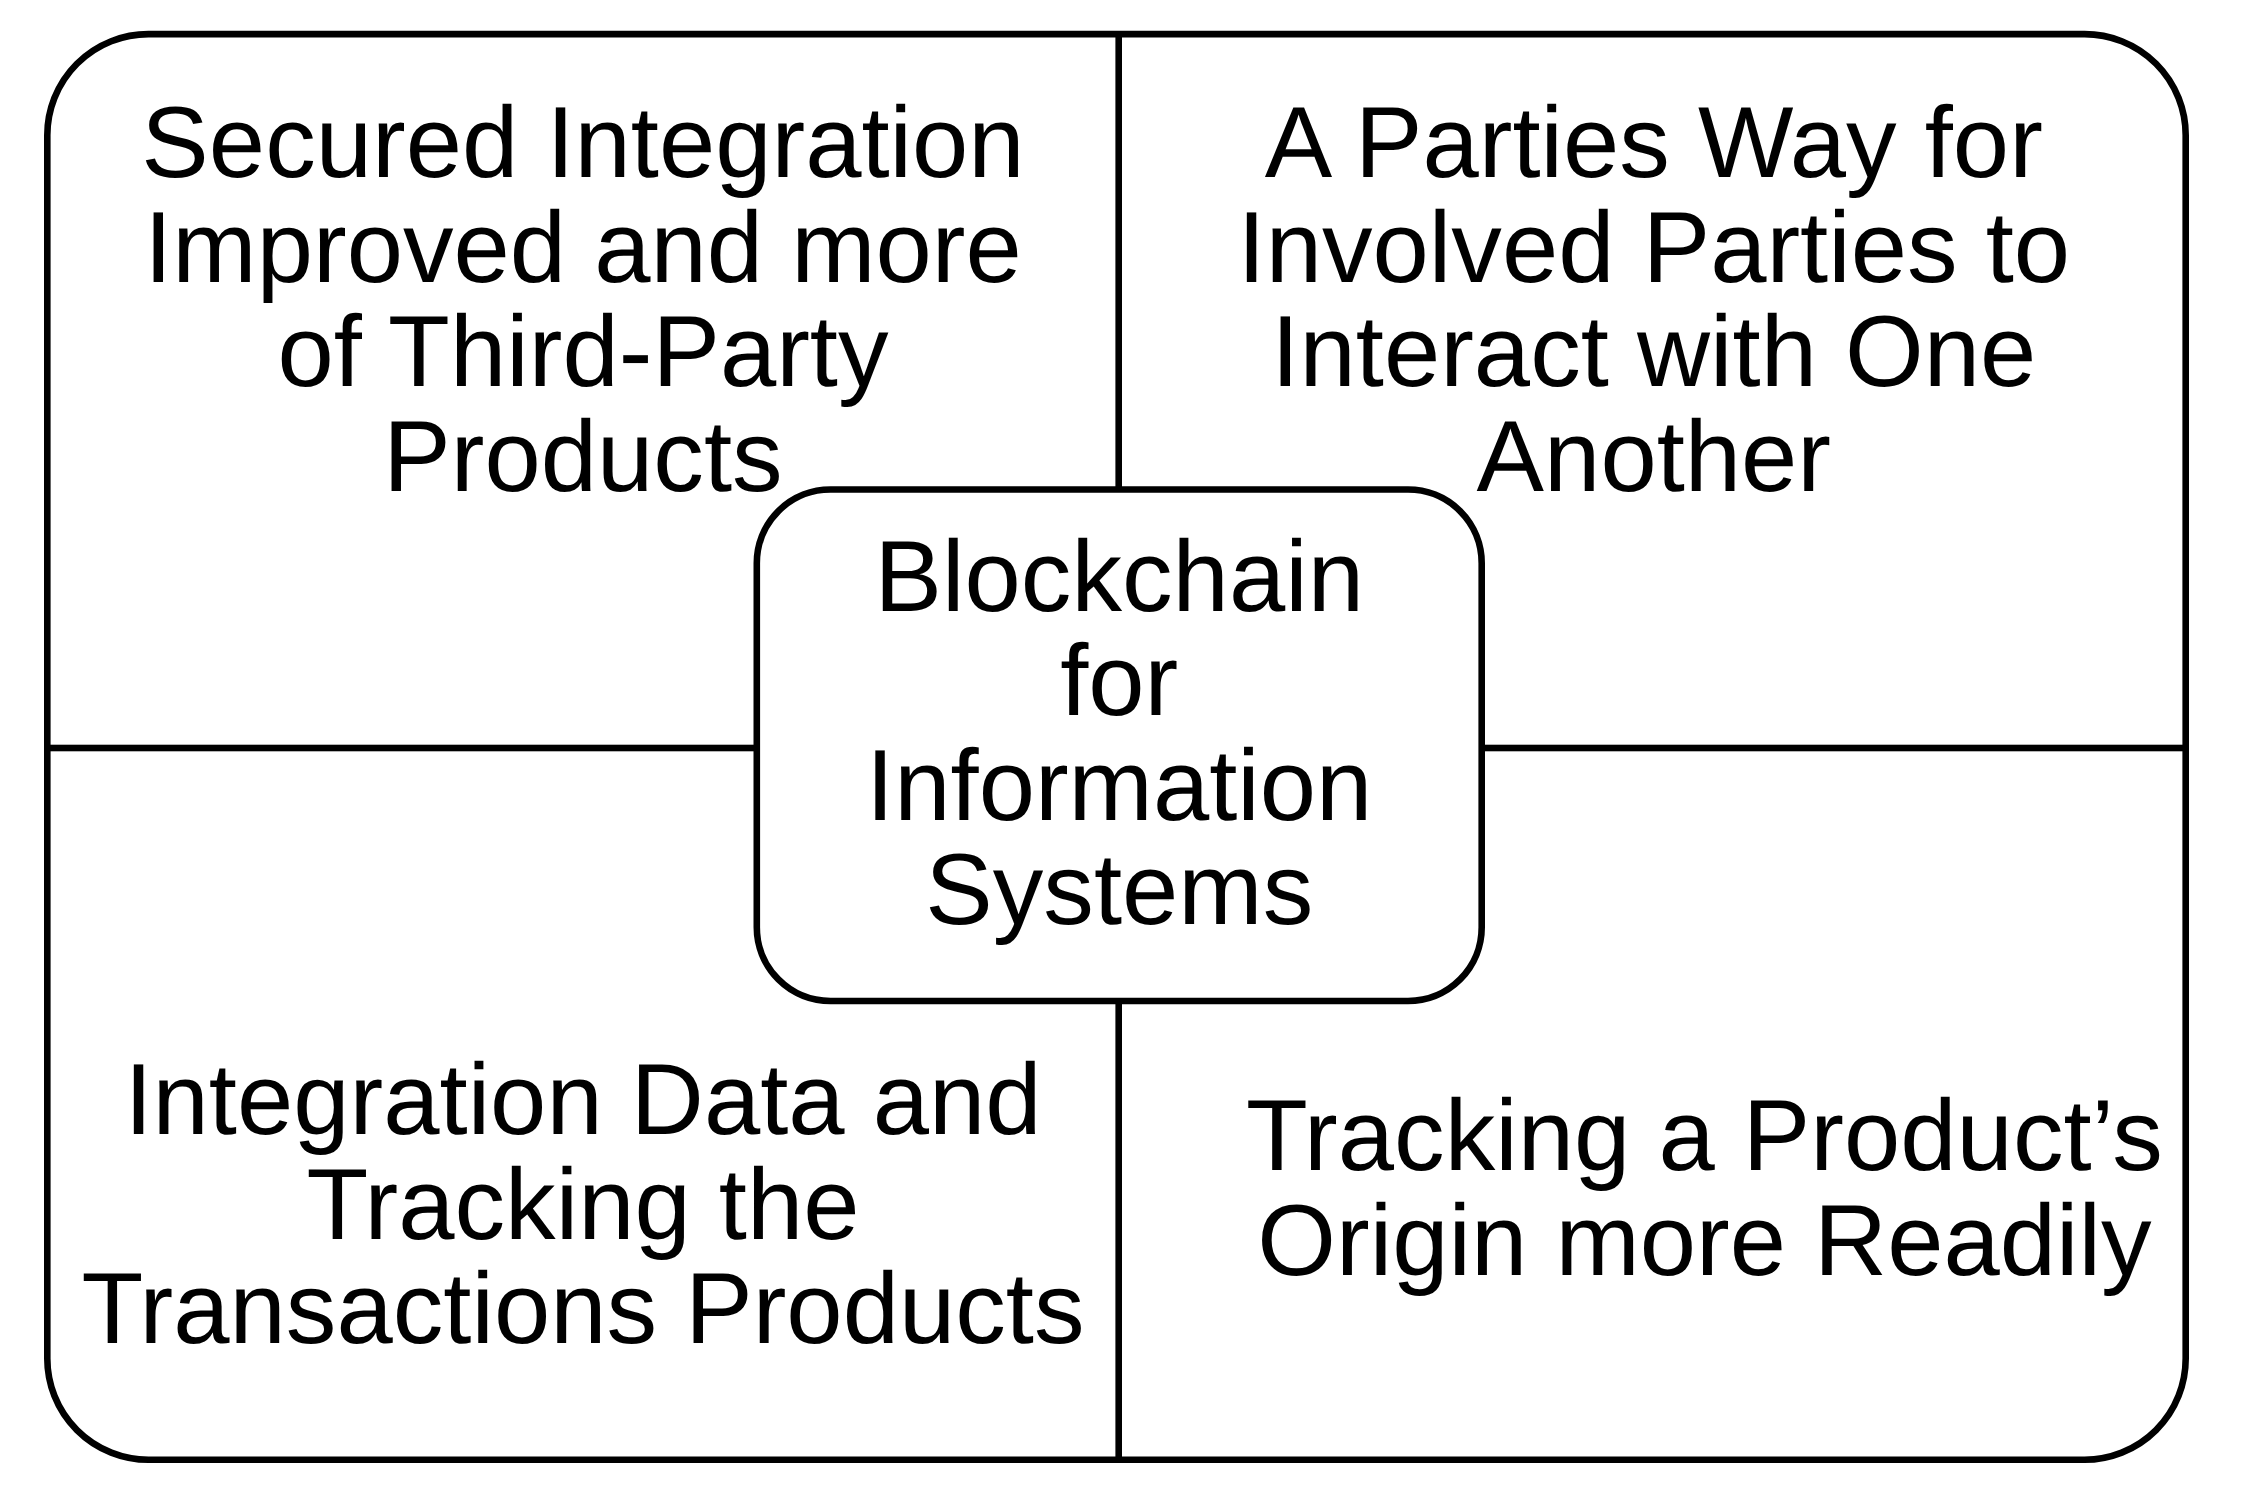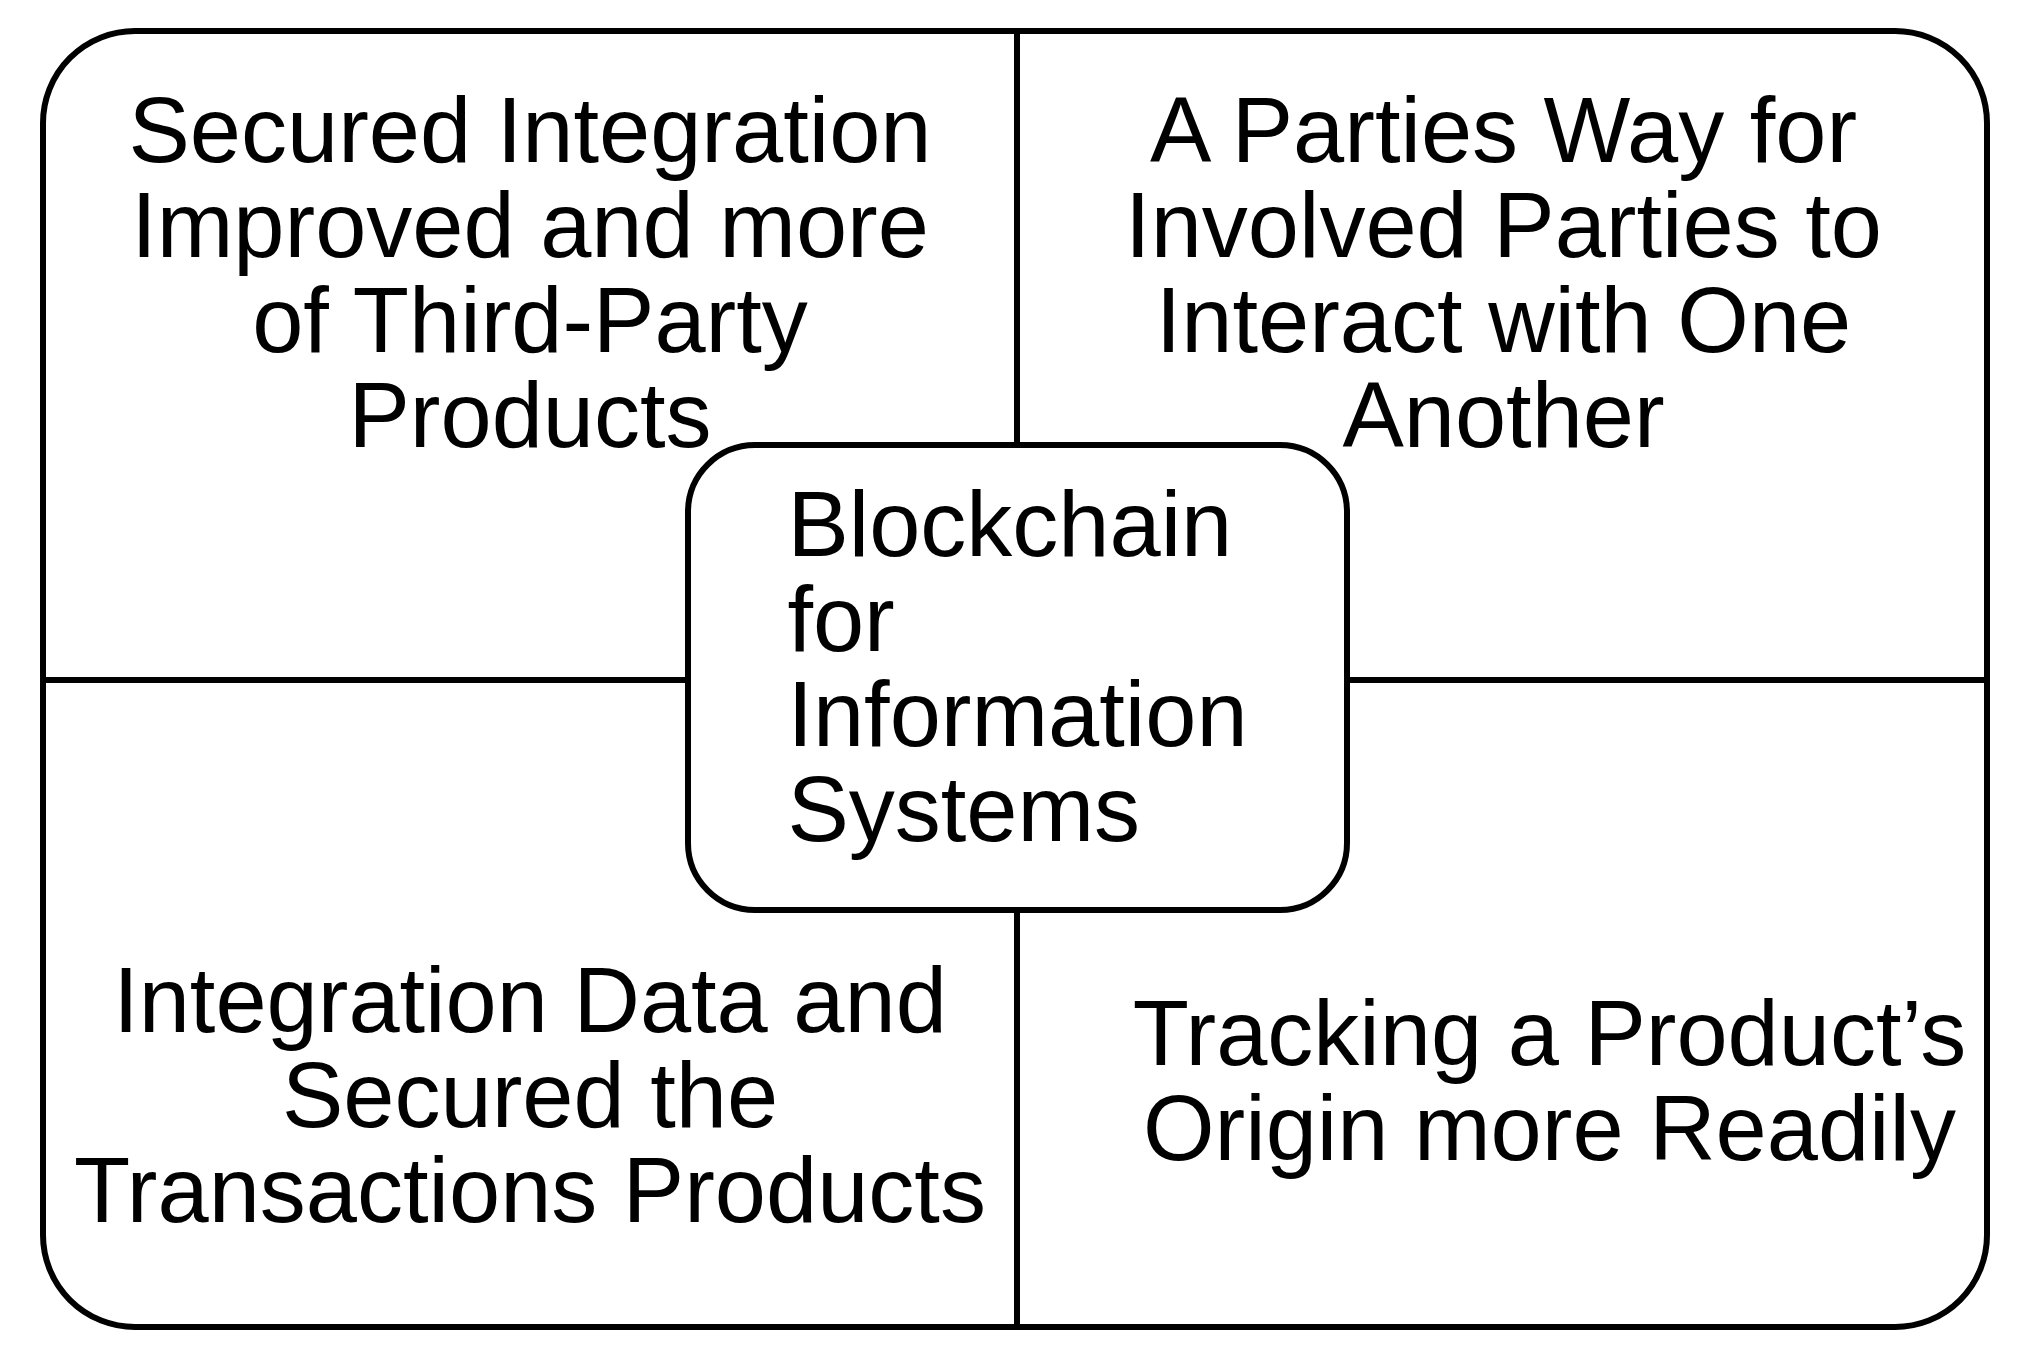--- a/index.html
+++ b/index.html
@@ -79,6 +79,7 @@
     justify-content: center;
   }
   .center-text {
+    text-align: center;
     font-size: 92px;
     line-height: 95px;
     white-space: nowrap;

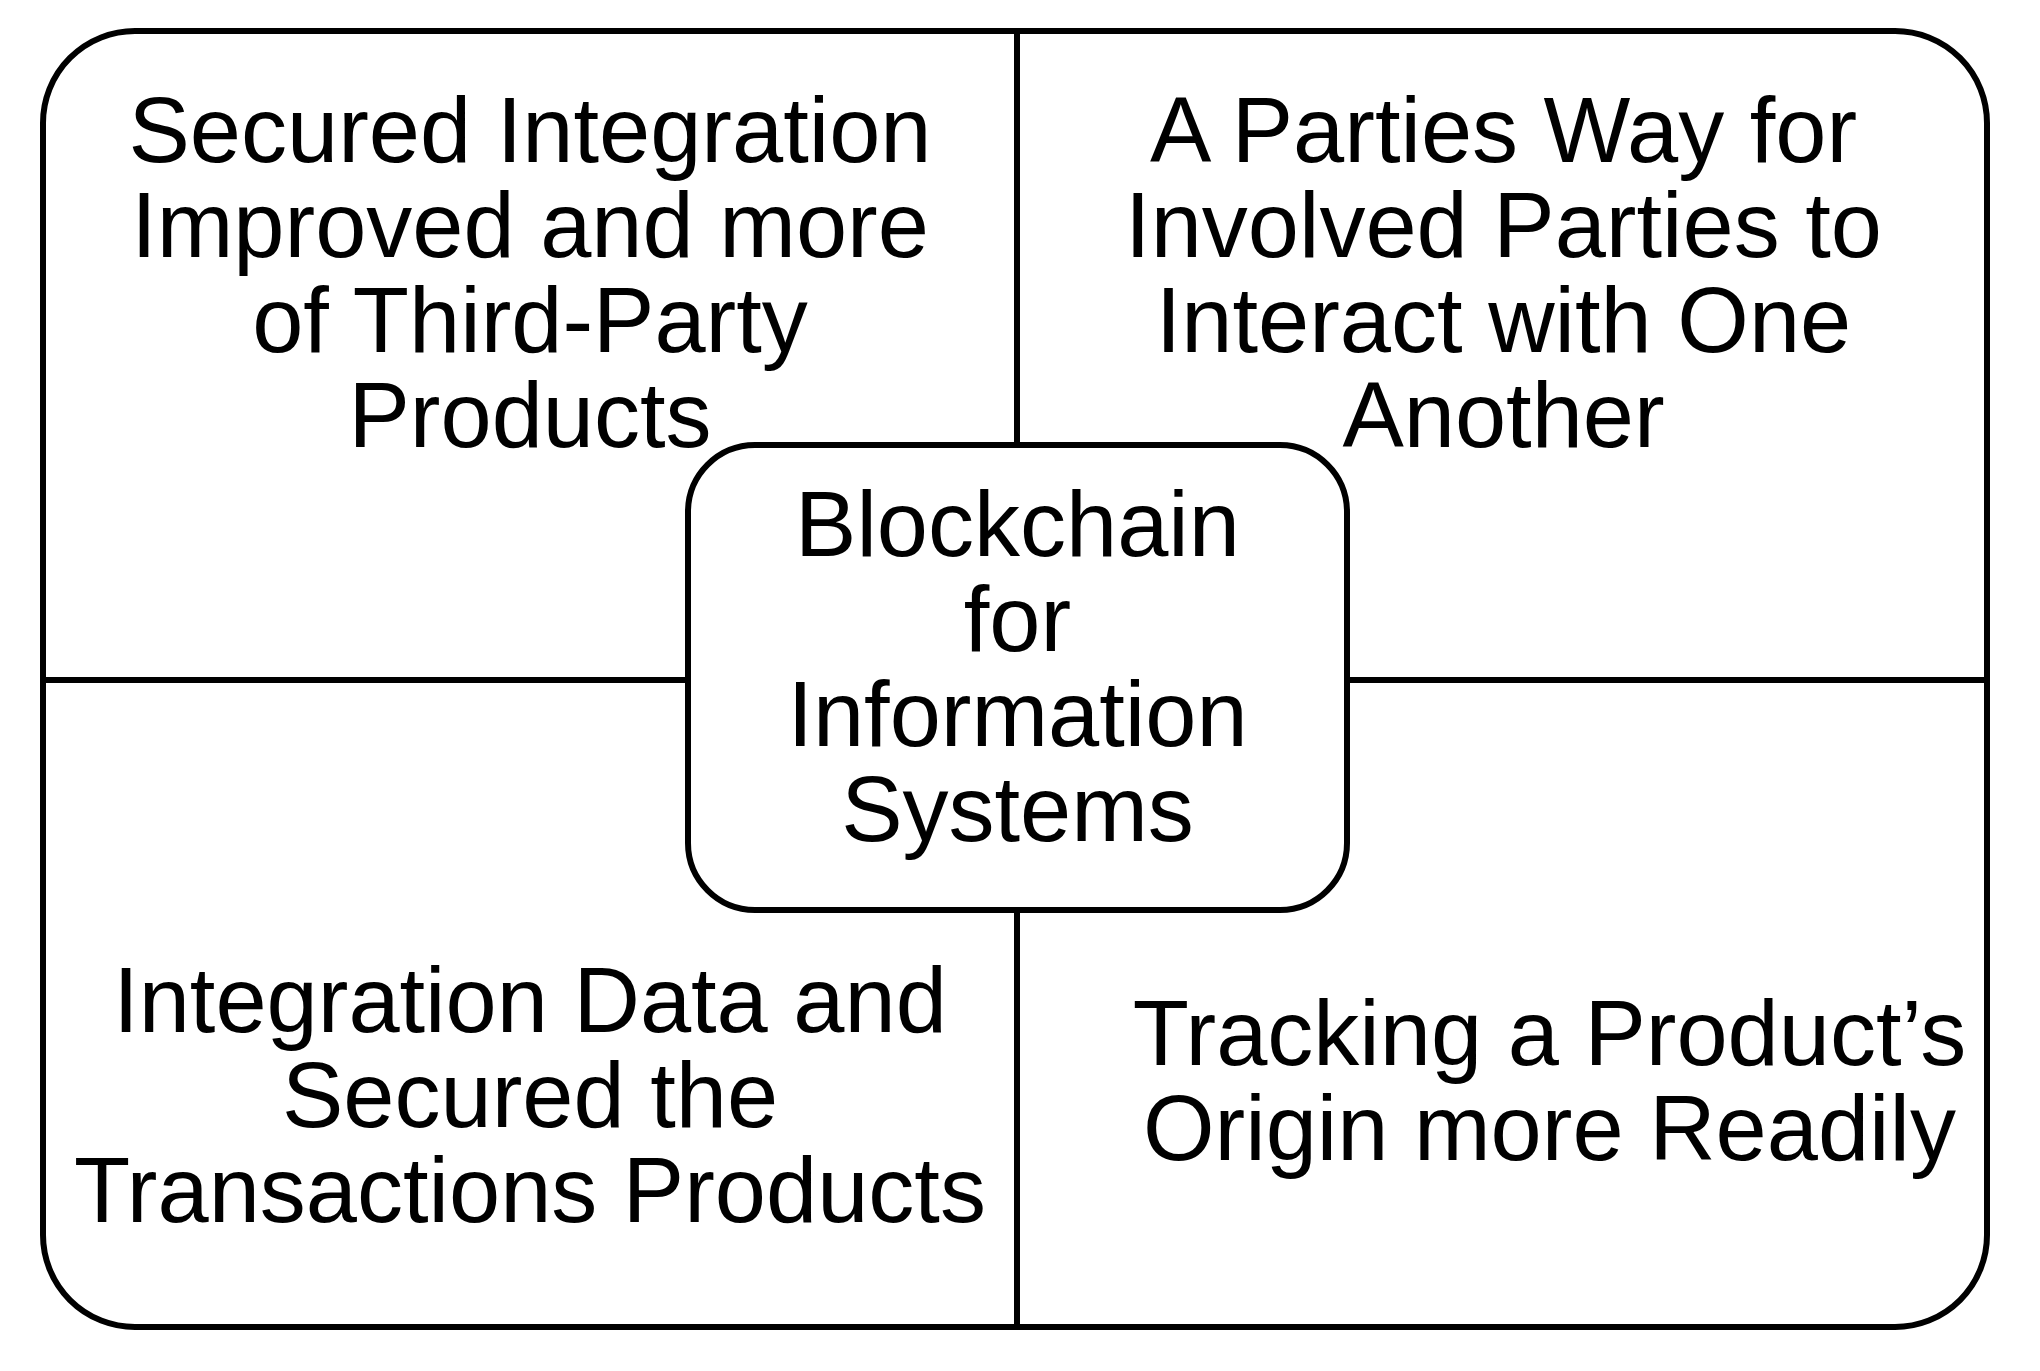--- a/index.html
+++ b/index.html
@@ -111,7 +111,7 @@
 
   <div class="qtext bl">
     <div>Integration Data and</div>
-    <div>Secured the</div>
+    <div>Tracking the</div>
     <div>Transactions Products</div>
   </div>
 

